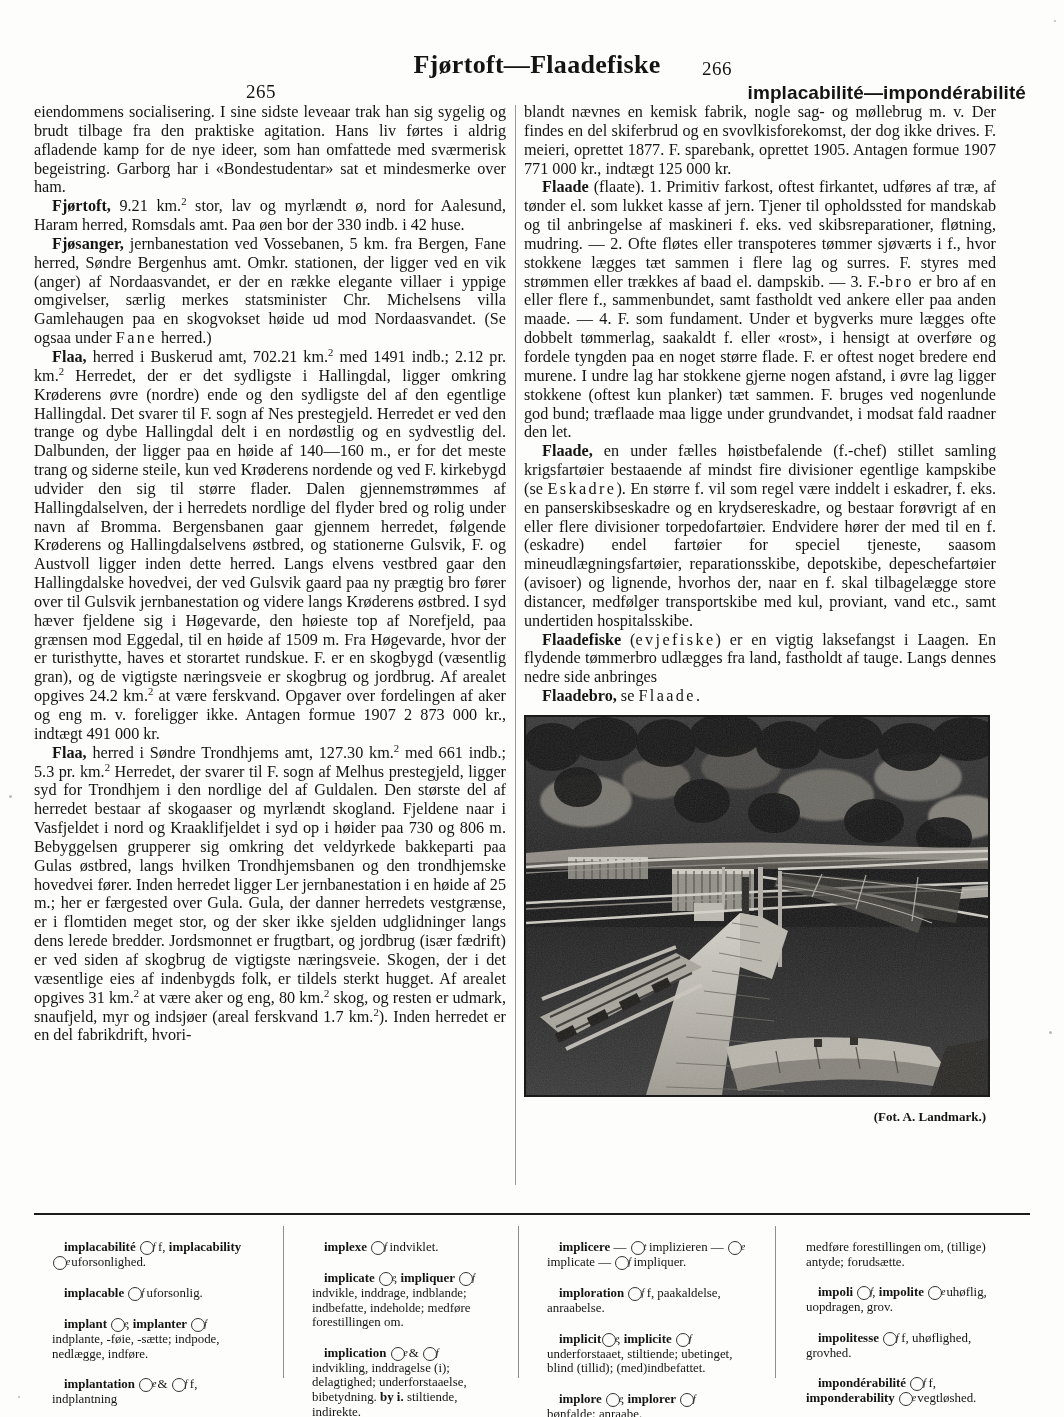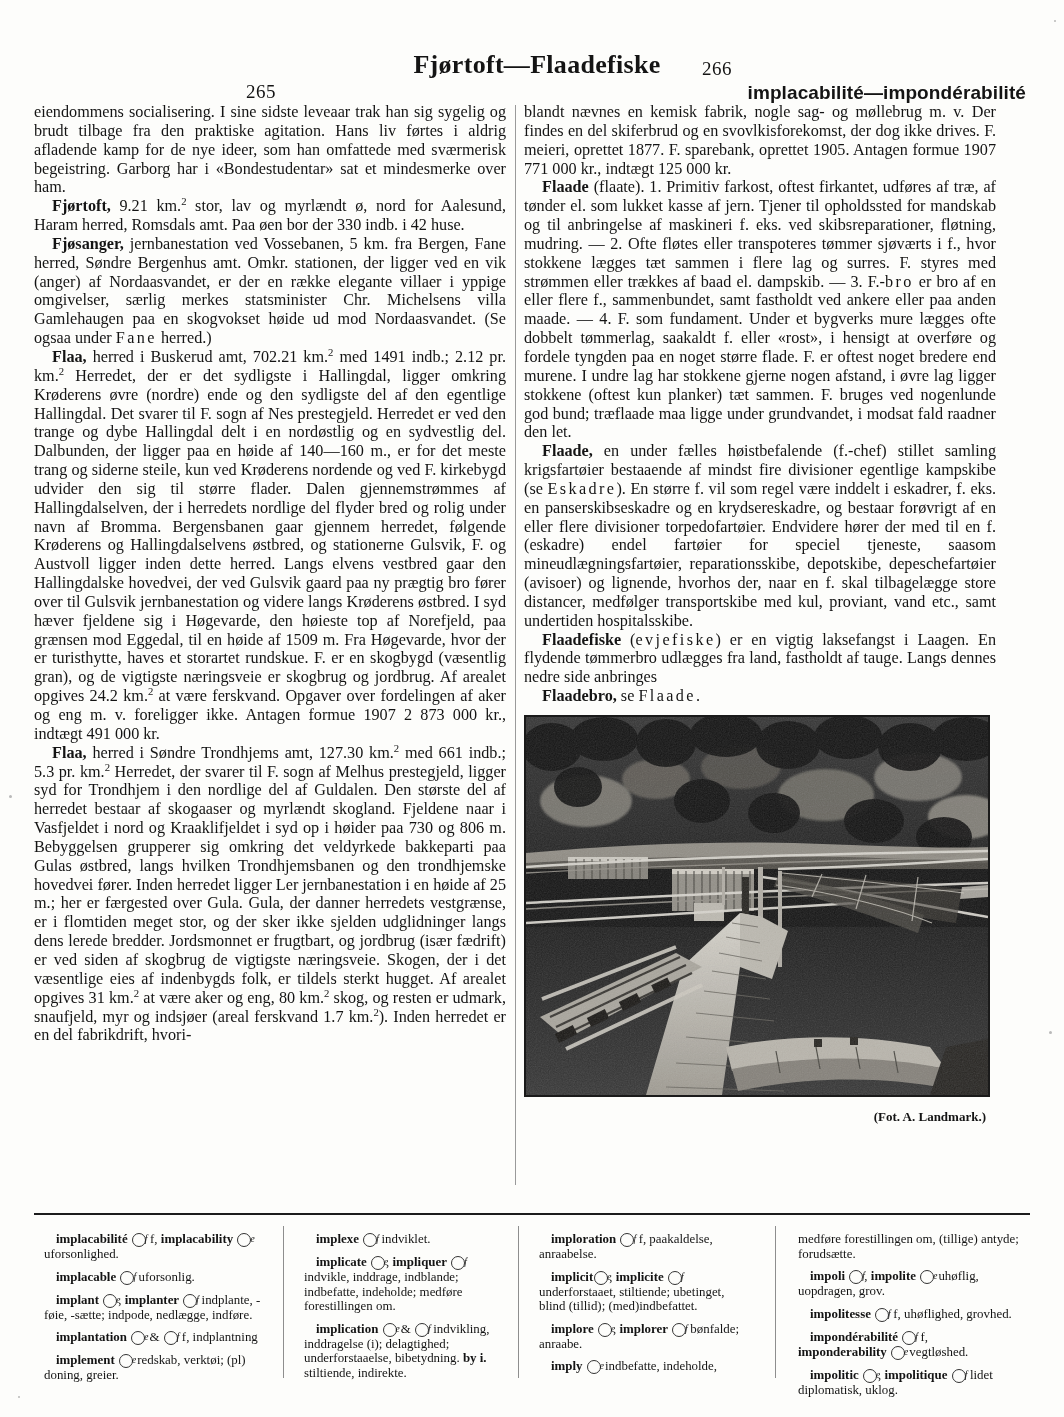--- a/index.html
+++ b/index.html
@@ -165,7 +165,7 @@
     text-align: left;
   }
   .dcol p {
-    margin: 8px;
+    margin: 16px;
     text-indent: 12px;
   }
   .dcol .cont { text-indent: 0; }

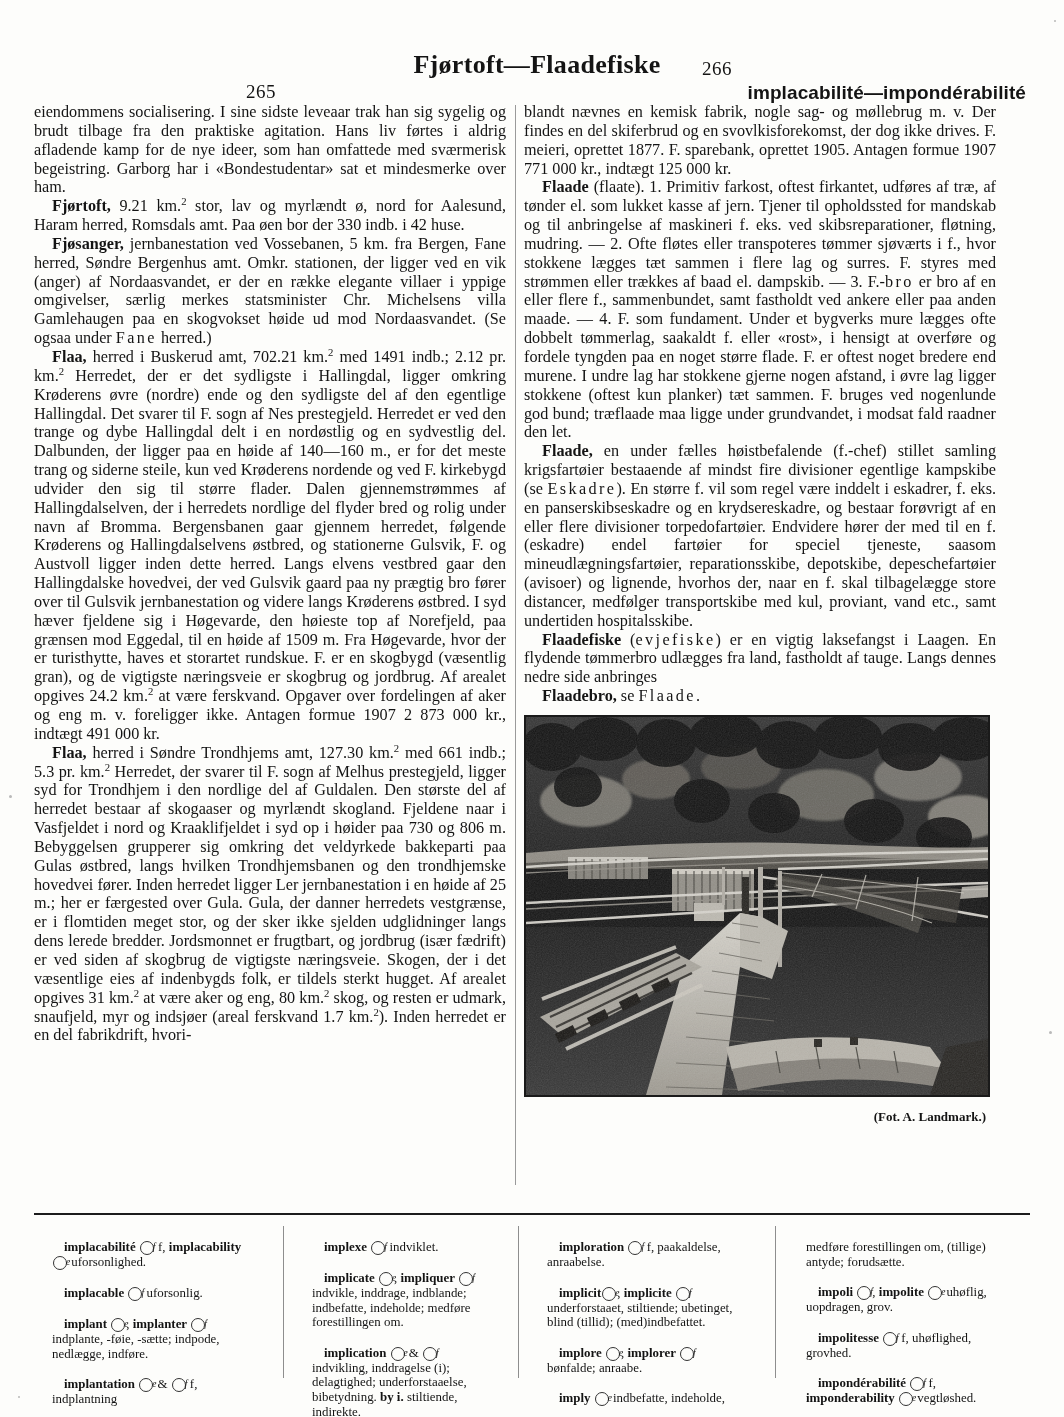--- a/index.html
+++ b/index.html
@@ -444,6 +444,7 @@
     </div>
 
     <div class="dcol dc3">
+      <p><span class="dhw">implicere</span> — <span class="tag">t</span> implizieren — <span class="tag">e</span> implicate — <span class="tag">f</span> impliquer.</p>
       <p><span class="dhw">imploration</span> <span class="tag">f</span> f, paakaldelse, anraabelse.</p>
       <p><span class="dhw">implicit</span><span class="tag">e</span>, <span class="dhw">implicite</span> <span class="tag">f</span> underforstaaet, stiltiende; ubetinget, blind (tillid); (med)indbefattet.</p>
       <p><span class="dhw">implore</span> <span class="tag">e</span>, <span class="dhw">implorer</span> <span class="tag">f</span> bønfalde; anraabe.</p>

